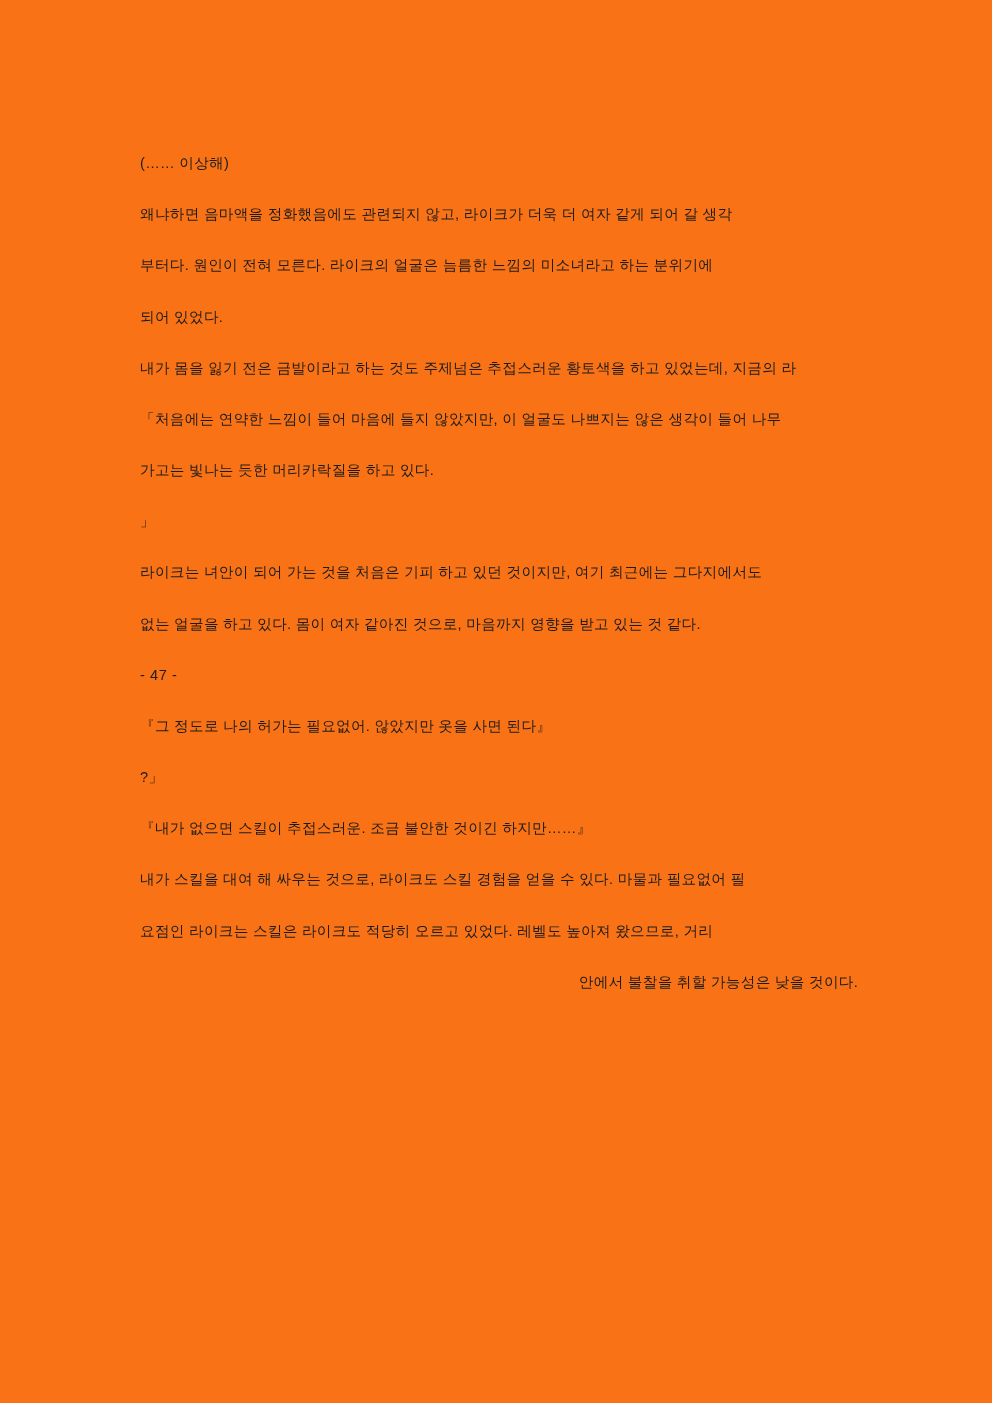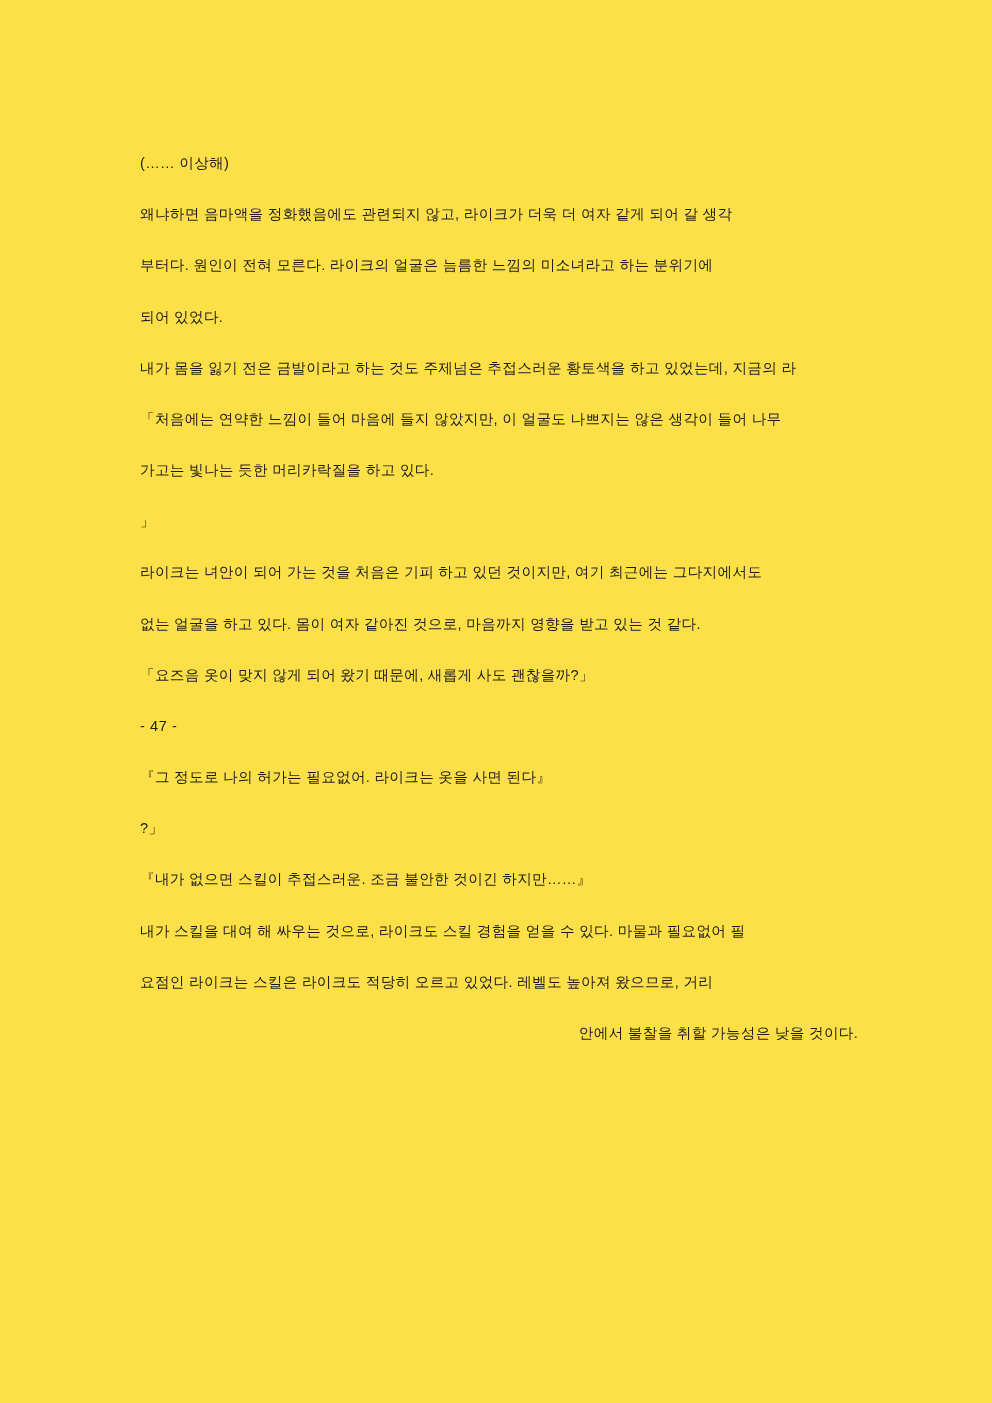--- a/index.html
+++ b/index.html
@@ -17,7 +17,7 @@
     position: relative;
     width: 992px;
     height: 1403px;
-    background: #fde047;
+    background: #f97316;
     box-sizing: border-box;
   }
   .content {

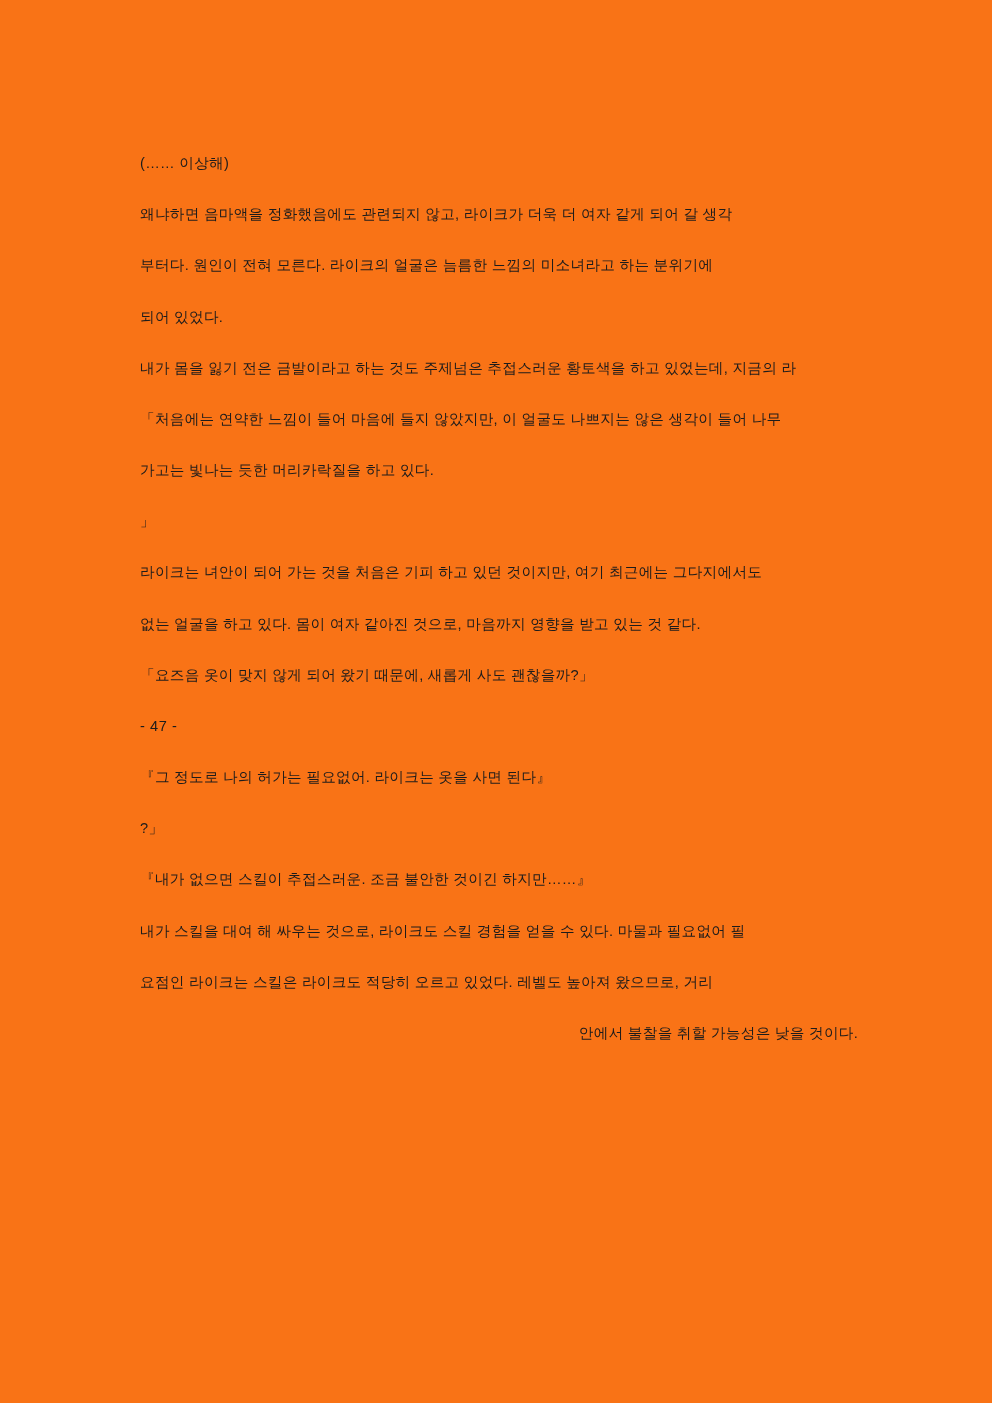--- a/index.html
+++ b/index.html
@@ -63,7 +63,6 @@
     <p class="para short">」</p>
     <p class="para">라이크는 녀안이 되어 가는 것을 처음은 기피 하고 있던 것이지만, 여기 최근에는 그다지에서도</p>
     <p class="para">없는 얼굴을 하고 있다. 몸이 여자 같아진 것으로, 마음까지 영향을 받고 있는 것 같다.</p>
-    <p class="para short">「요즈음 옷이 맞지 않게 되어 왔기 때문에, 새롭게 사도 괜찮을까?」</p>
     <p class="para pagenum">- 47 -</p>
     <p class="para short">『그 정도로 나의 허가는 필요없어. 라이크는 옷을 사면 된다』</p>
     <p class="para short">?」</p>

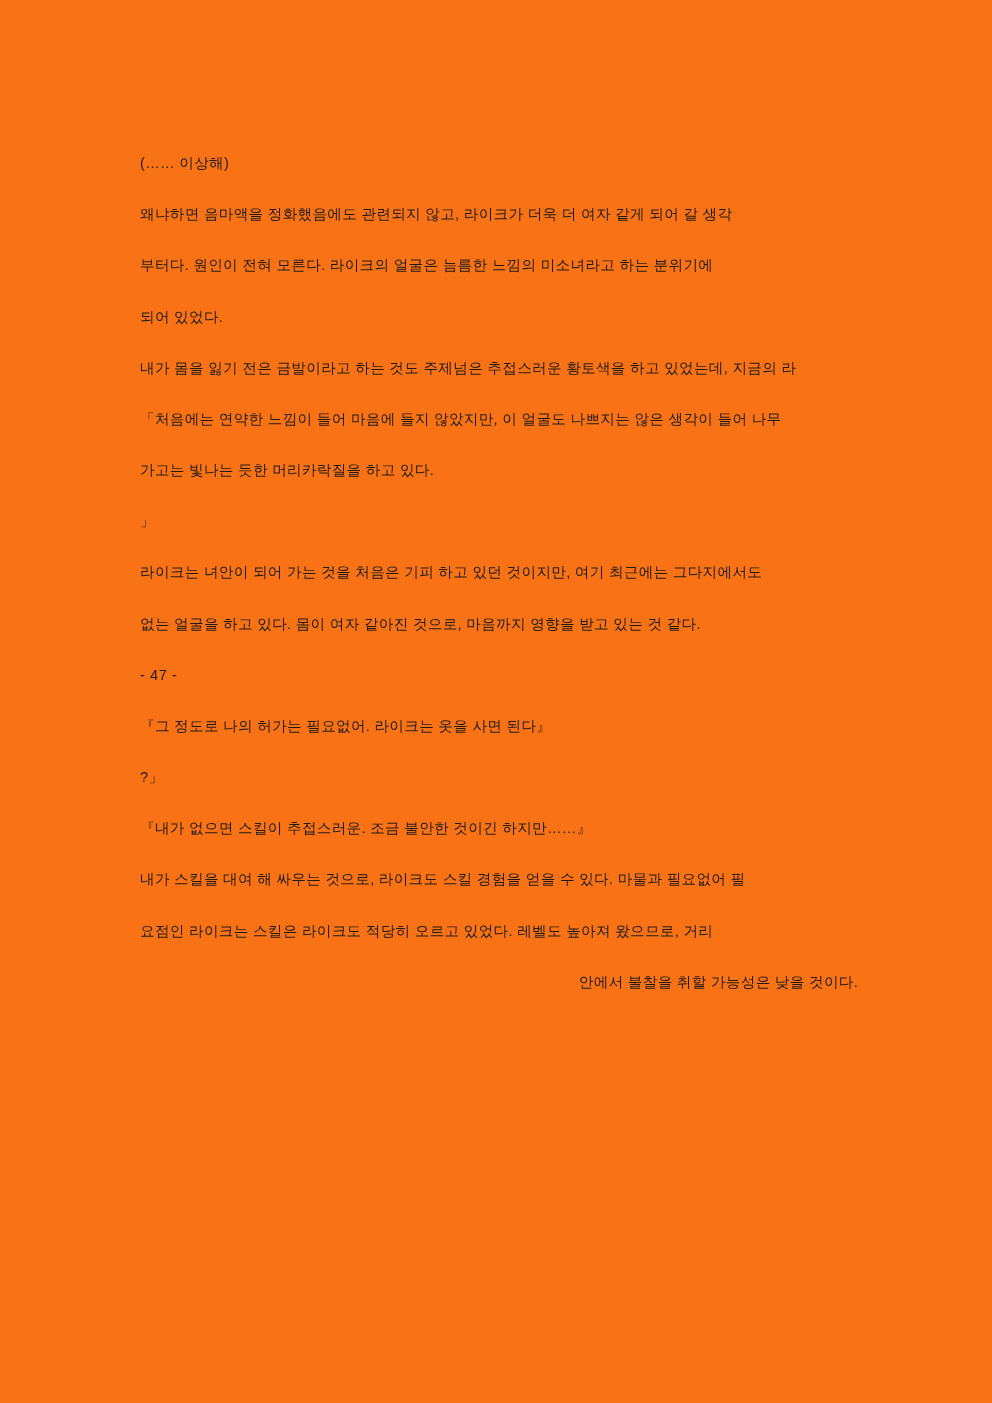--- a/index.html
+++ b/index.html
@@ -64,7 +64,7 @@
     <p class="para">라이크는 녀안이 되어 가는 것을 처음은 기피 하고 있던 것이지만, 여기 최근에는 그다지에서도</p>
     <p class="para">없는 얼굴을 하고 있다. 몸이 여자 같아진 것으로, 마음까지 영향을 받고 있는 것 같다.</p>
     <p class="para pagenum">- 47 -</p>
-    <p class="para short">『그 정도로 나의 허가는 필요없어. 라이크는 옷을 사면 된다』</p>
+    <p class="para short">『그 정도로 나의 허가는 필요없어. 않았지만 옷을 사면 된다』</p>
     <p class="para short">?」</p>
     <p class="para short">『내가 없으면 스킬이 추접스러운. 조금 불안한 것이긴 하지만……』</p>
     <p class="para">내가 스킬을 대여 해 싸우는 것으로, 라이크도 스킬 경험을 얻을 수 있다. 마물과 필요없어 필</p>

